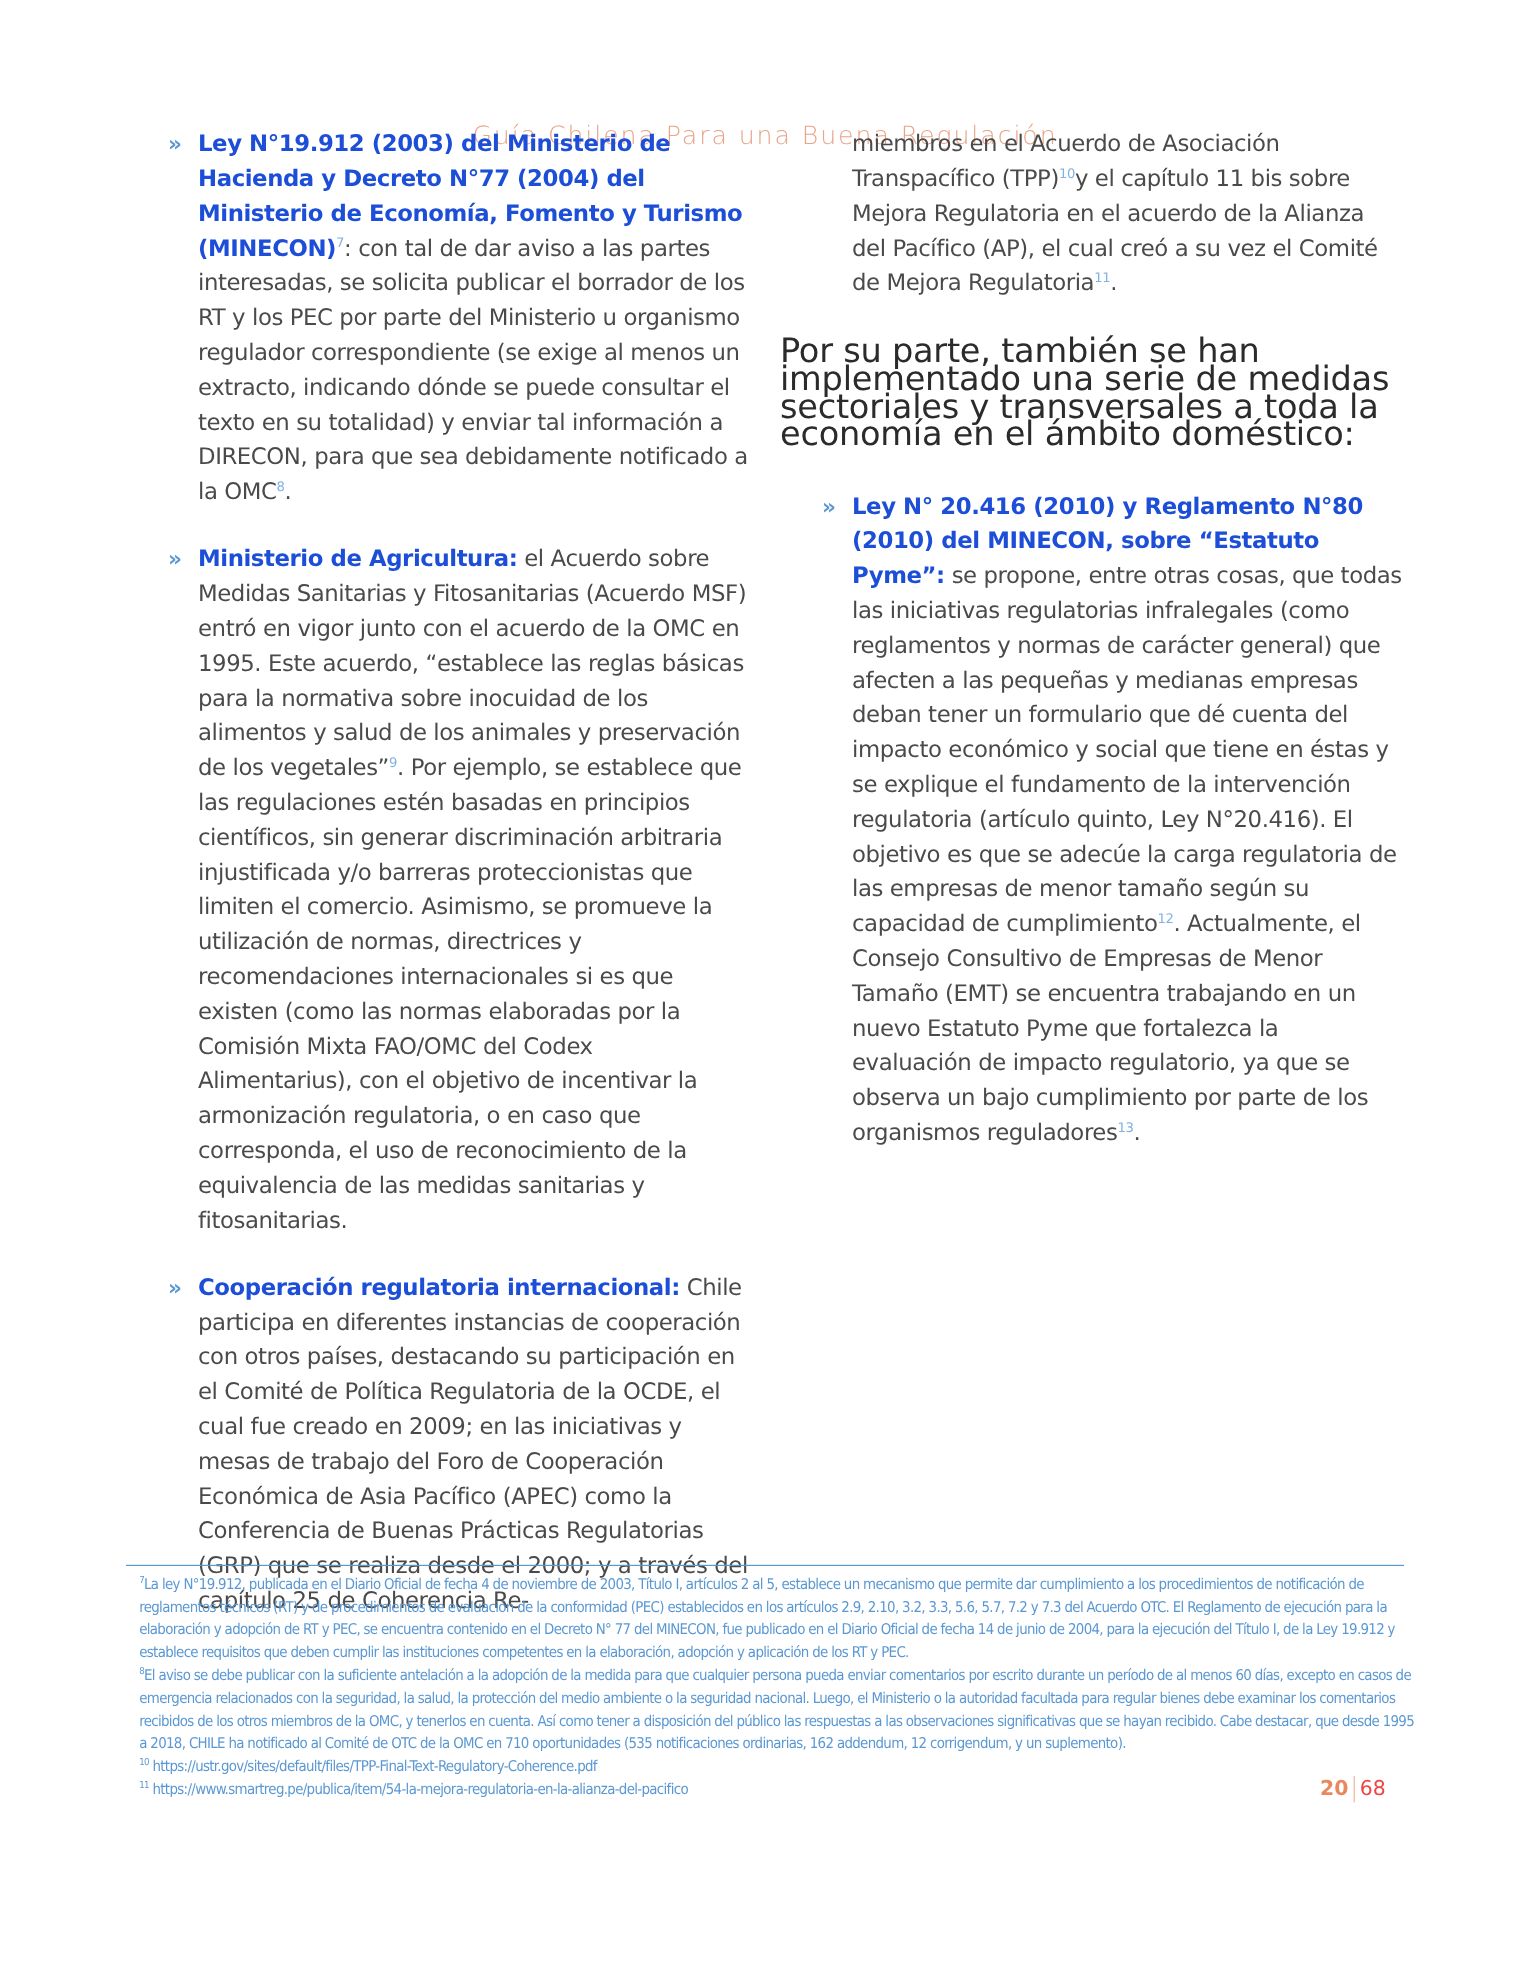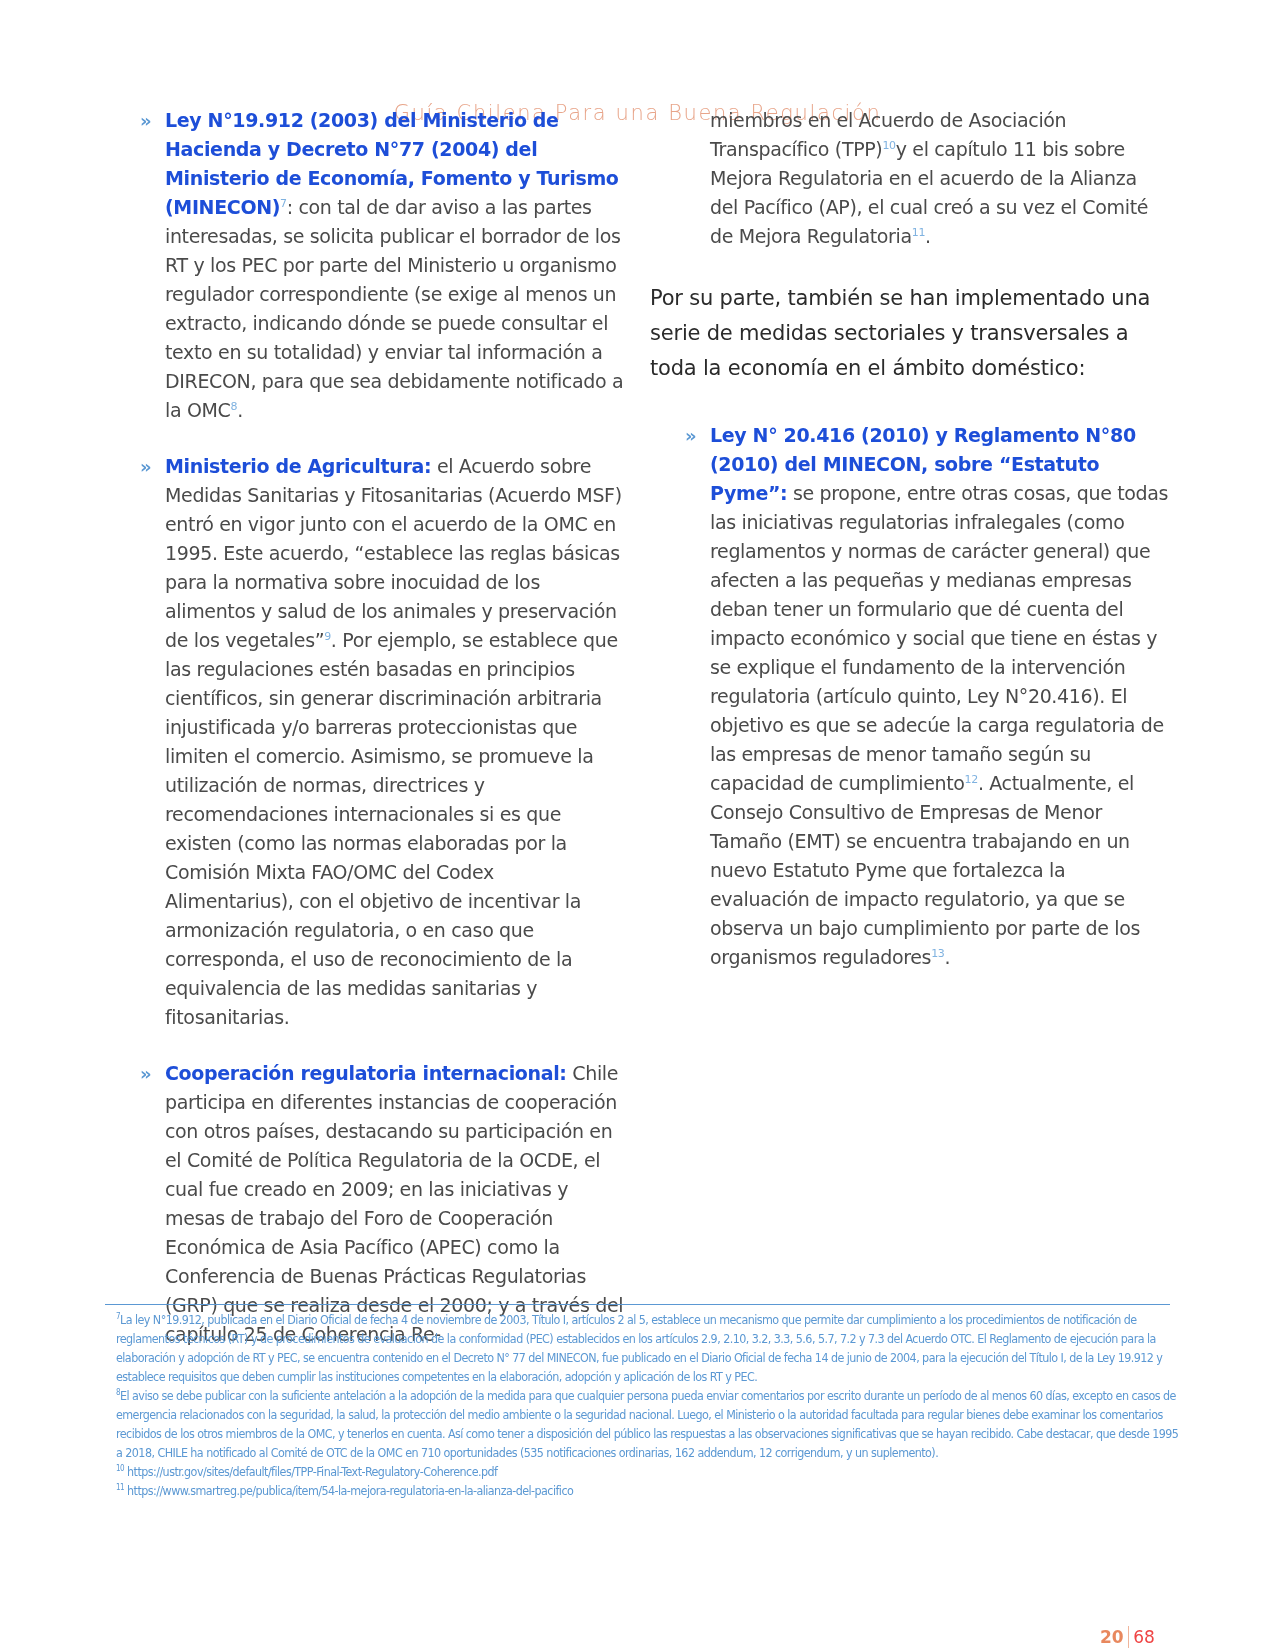--- a/index.html
+++ b/index.html
@@ -13,7 +13,7 @@
   .hl { color: #1d4ed8; font-weight: bold; }
   sup { color: #7fb2e0; font-size: 11px; line-height: 0; vertical-align: 7px; }
   .cont { padding-left: 60px; margin-bottom: 30px; }
-  .intro { font-size: 21px; line-height: 35px; color: #2b2b2b; letter-spacing: -0.2px; margin-bottom: 35px; }
+  .intro { font-size: 28px; line-height: 23px; color: #2b2b2b; letter-spacing: -0.2px; margin-bottom: 35px; }
   .right-bullet { margin-left: 35px; padding-left: 25px; }
   .fn-rule { position: absolute; top: 1304px; left: 105px; width: 1065px; height: 0; border-top: 1.5px solid #5b98d3; }
   .footnotes { position: absolute; top: 1310px; left: 116px; width: 1065px; color: #5b98d3; font-family: "DejaVu Sans Condensed", "DejaVu Sans", sans-serif; font-size: 12.4px; line-height: 19px; letter-spacing: -0.55px; }

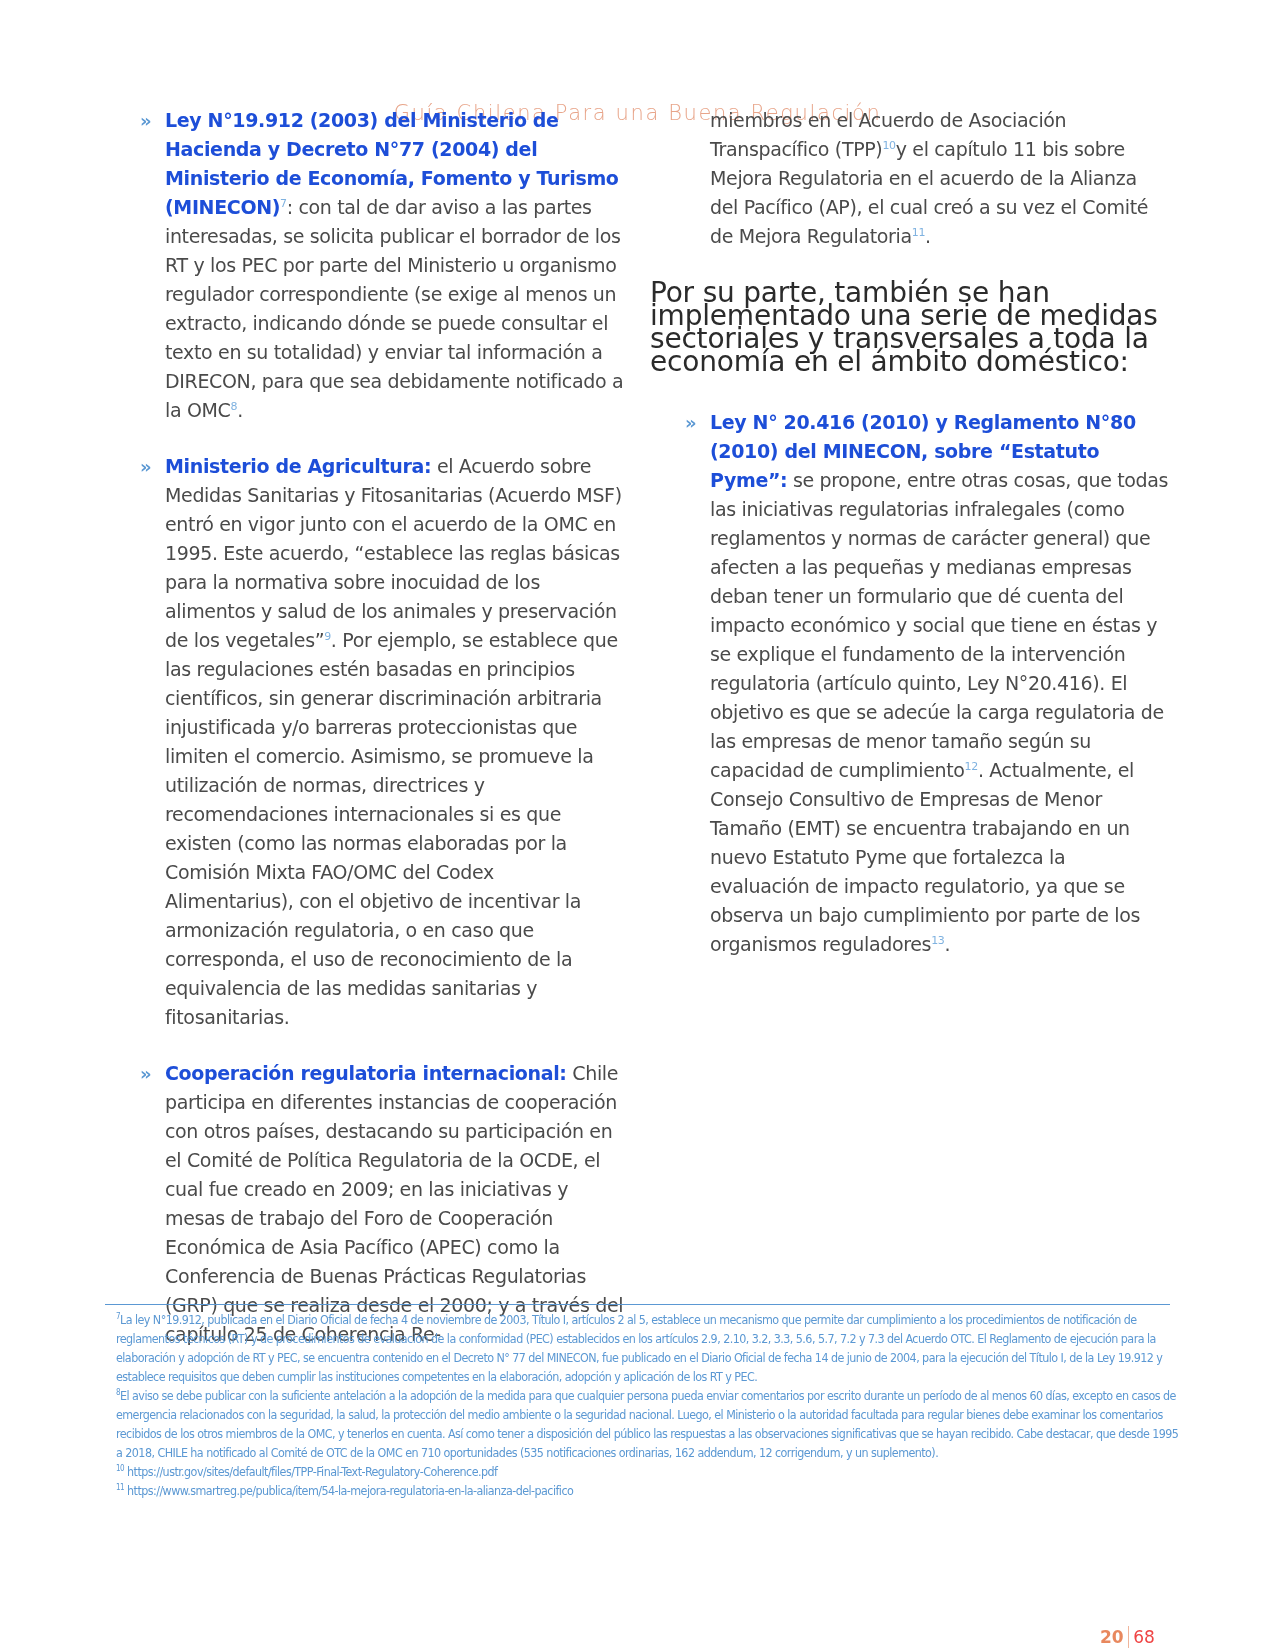--- a/index.html
+++ b/index.html
@@ -19,7 +19,7 @@
   .footnotes { position: absolute; top: 1310px; left: 116px; width: 1065px; color: #5b98d3; font-family: "DejaVu Sans Condensed", "DejaVu Sans", sans-serif; font-size: 12.4px; line-height: 19px; letter-spacing: -0.55px; }
   .footnotes p { margin: 0; }
   .footnotes sup { color: #5b98d3; font-size: 8px; vertical-align: 5px; }
-  .pagenum { position: absolute; top: 1626px; left: 1100px; font-family: "DejaVu Sans", sans-serif; font-size: 17px; display: flex; align-items: center; }
+  .pagenum { position: absolute; top: 1480px; left: 1100px; font-family: "DejaVu Sans", sans-serif; font-size: 17px; display: flex; align-items: center; }
   .pagenum .cur { color: #e8885e; font-weight: bold; }
   .pagenum .sep { display: inline-block; width: 1.5px; height: 22px; background: #f0b59c; margin: 0 4px; }
   .pagenum .tot { color: #ef4444; }

